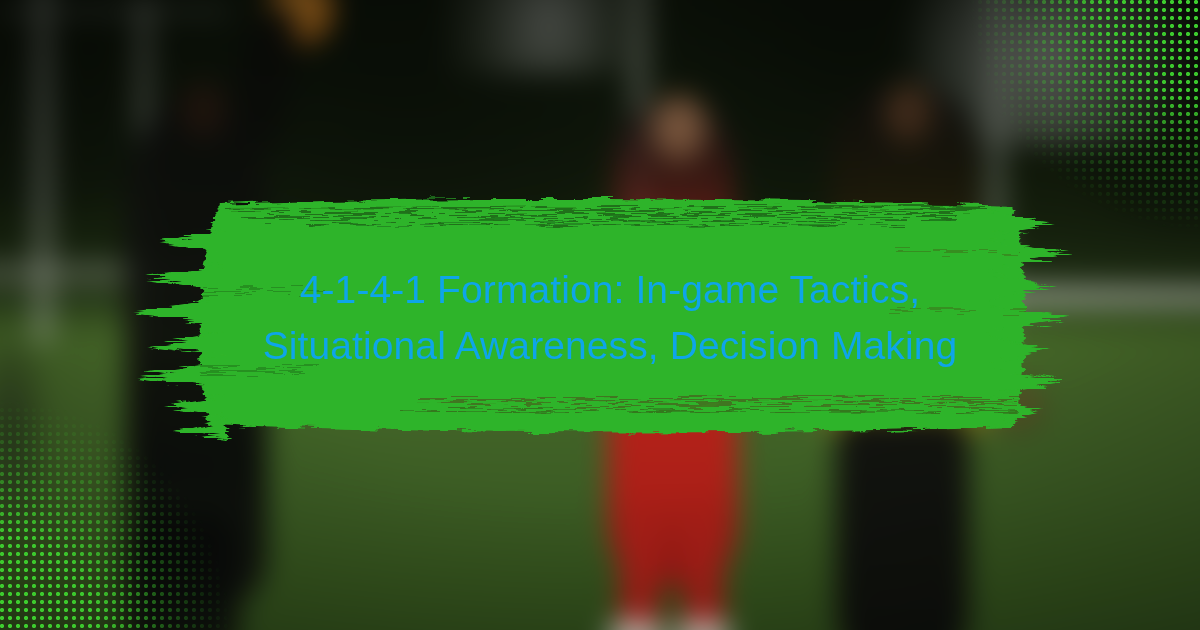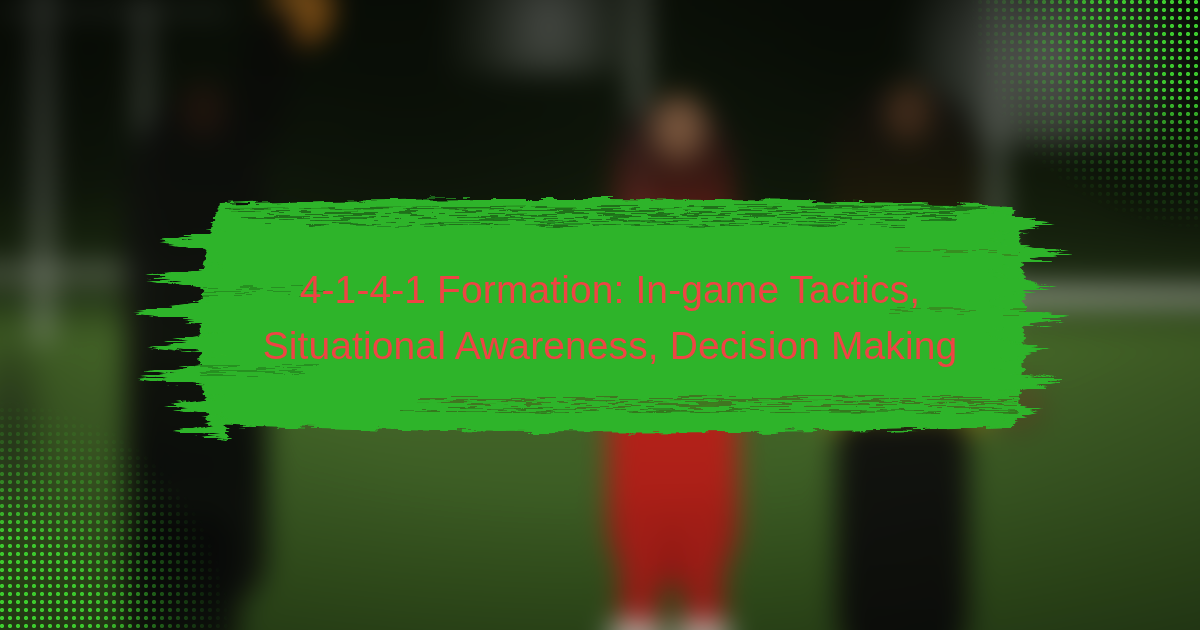--- a/index.html
+++ b/index.html
@@ -309,7 +309,7 @@
     top: 262px;
     width: 800px;
     text-align: center;
-    color: #ef4444;
+    color: #0ea5e9;
     font-size: 39px;
     line-height: 56px;
     font-weight: 400;

